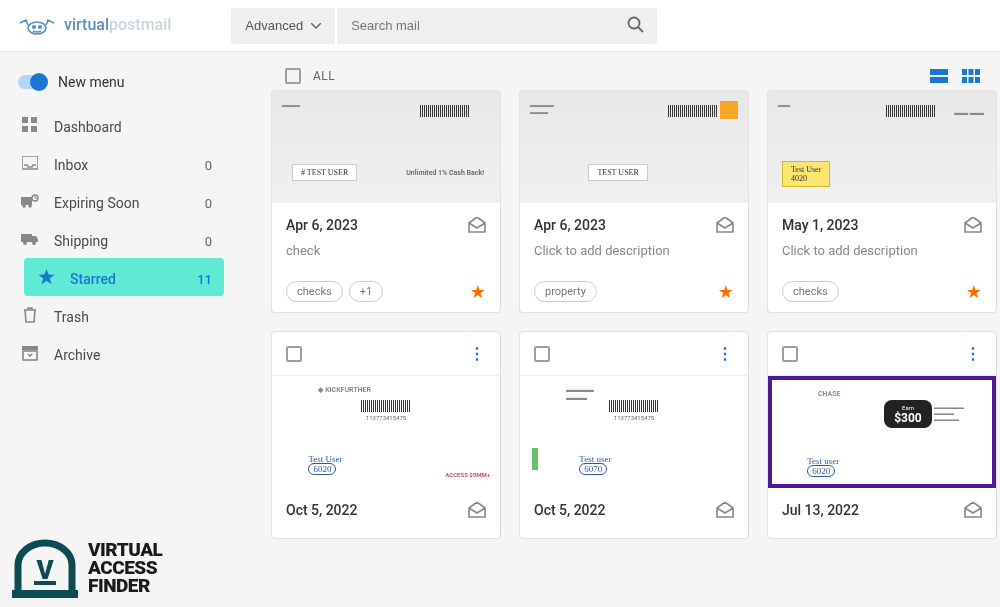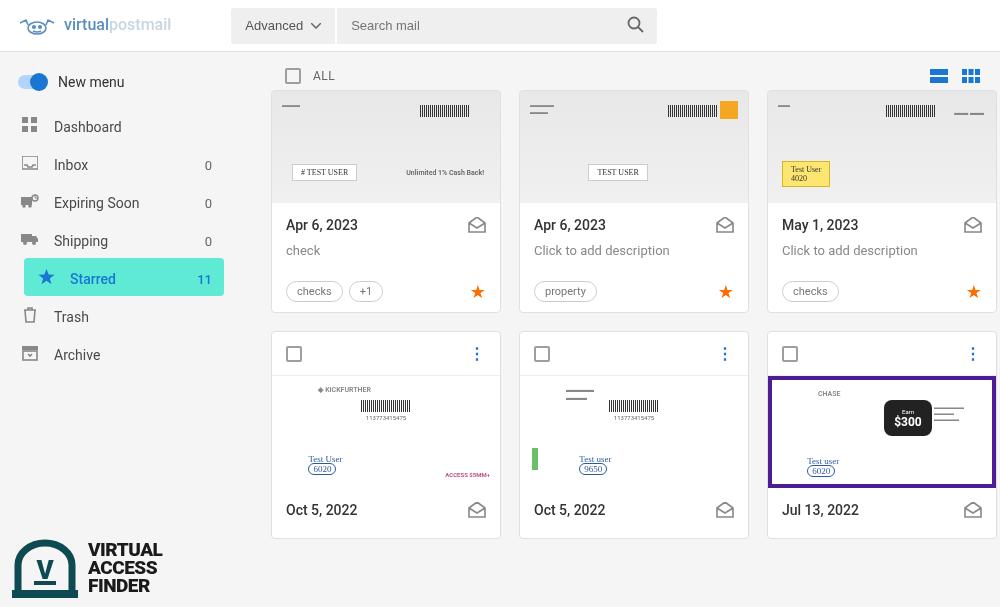--- a/index.html
+++ b/index.html
@@ -65,7 +65,7 @@
 .img2 .env-label2 { position: absolute; bottom: 14px; left: 16%; font-size: 9px; color: #2d5a9e; font-family: cursive; }
 .img2 .env-extra { position: absolute; bottom: 10px; right: 10px; font-size: 6px; color: #bb5588; font-weight: 700; }
 .img2 .env-sender2 { position: absolute; top: 10px; left: 10px; font-size: 7px; color: #888; font-weight: 600; margin-left: 36px; }
-.img2 .chase-box { position: absolute; top: 20px; right: 60px; width: 48px; height: 36px; background: #222; border-radius: 8px; display: flex; flex-direction: column; align-items: center; justify-content: center; color: #fff; }
+.img2 .chase-box { position: absolute; top: 20px; right: 60px; width: 48px; height: 28px; background: #222; border-radius: 8px; display: flex; flex-direction: column; align-items: center; justify-content: center; color: #fff; }
 .img2 .chase-box .s { font-size: 6px; } .img2 .chase-box .a { font-size: 12px; font-weight: 700; }
 
 .watermark { position: absolute; left: 10px; bottom: 6px; display: flex; align-items: center; gap: 8px; }

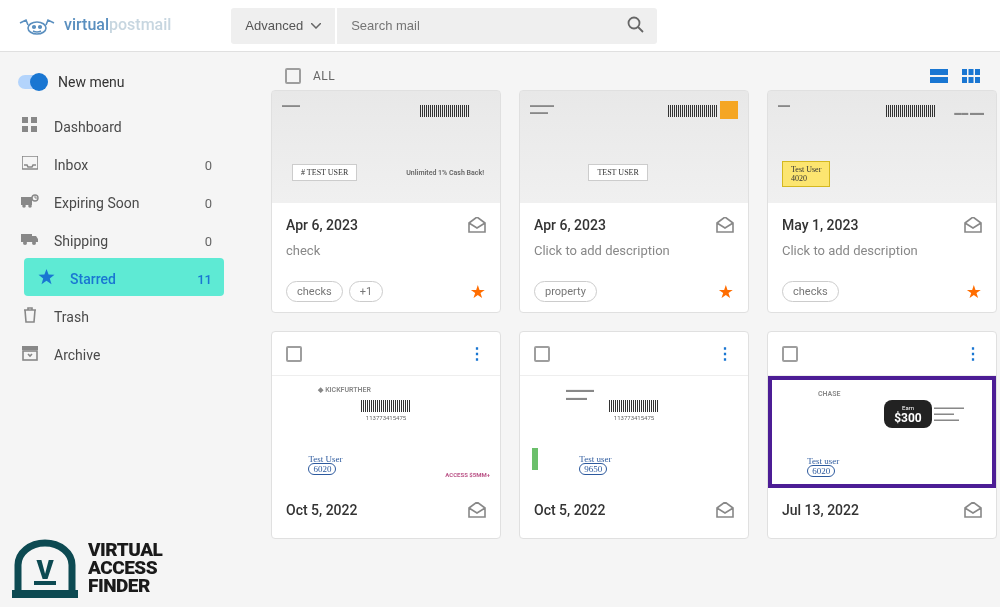--- a/index.html
+++ b/index.html
@@ -325,7 +325,7 @@
           <div class="env-barcode"></div>
             <div style="position:absolute;top:38px;right:50%;transform:translateX(50%);font-size:6px;color:#666">113773415475</div>
           <div style="position:absolute;bottom:18px;left:12px;width:6px;height:22px;background:#6bbf6b"></div>
-          <div class="env-label2" style="left:26%"><span>Test user</span><br><span style="border:1px solid #2d5a9e;border-radius:10px;padding:0 4px">9650</span></div>
+          <div class="env-label2" style="left:26%"><span>Test user</span><br><span style="border:1px solid #2d5a9e;border-radius:10px;padding:0 4px">6070</span></div>
         </div>
         <div class="card-body">
             <div class="card-date-row">

